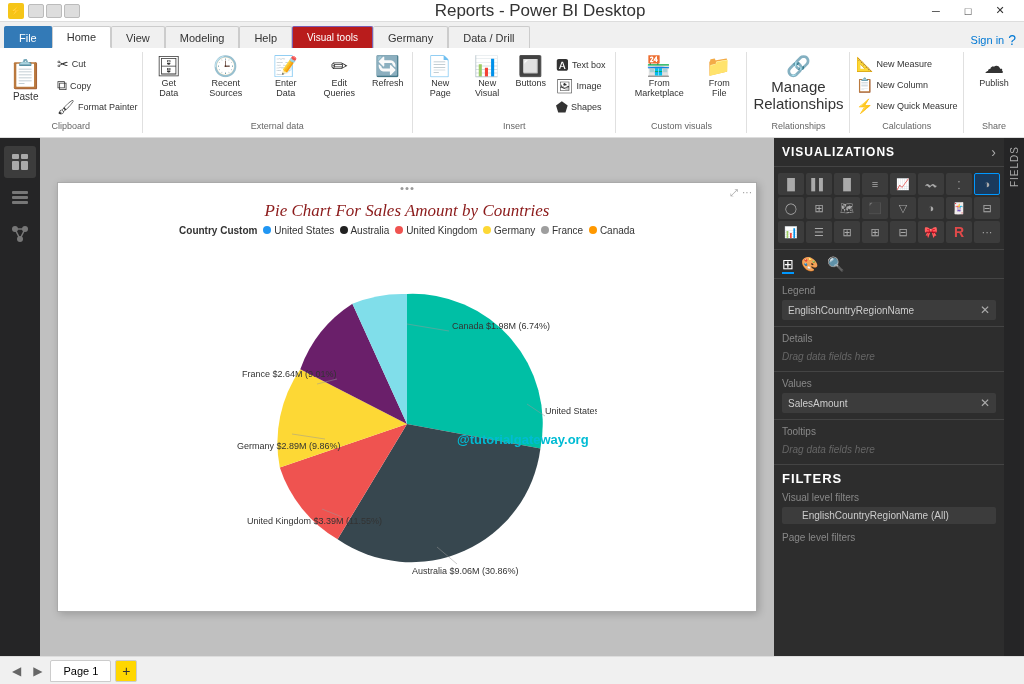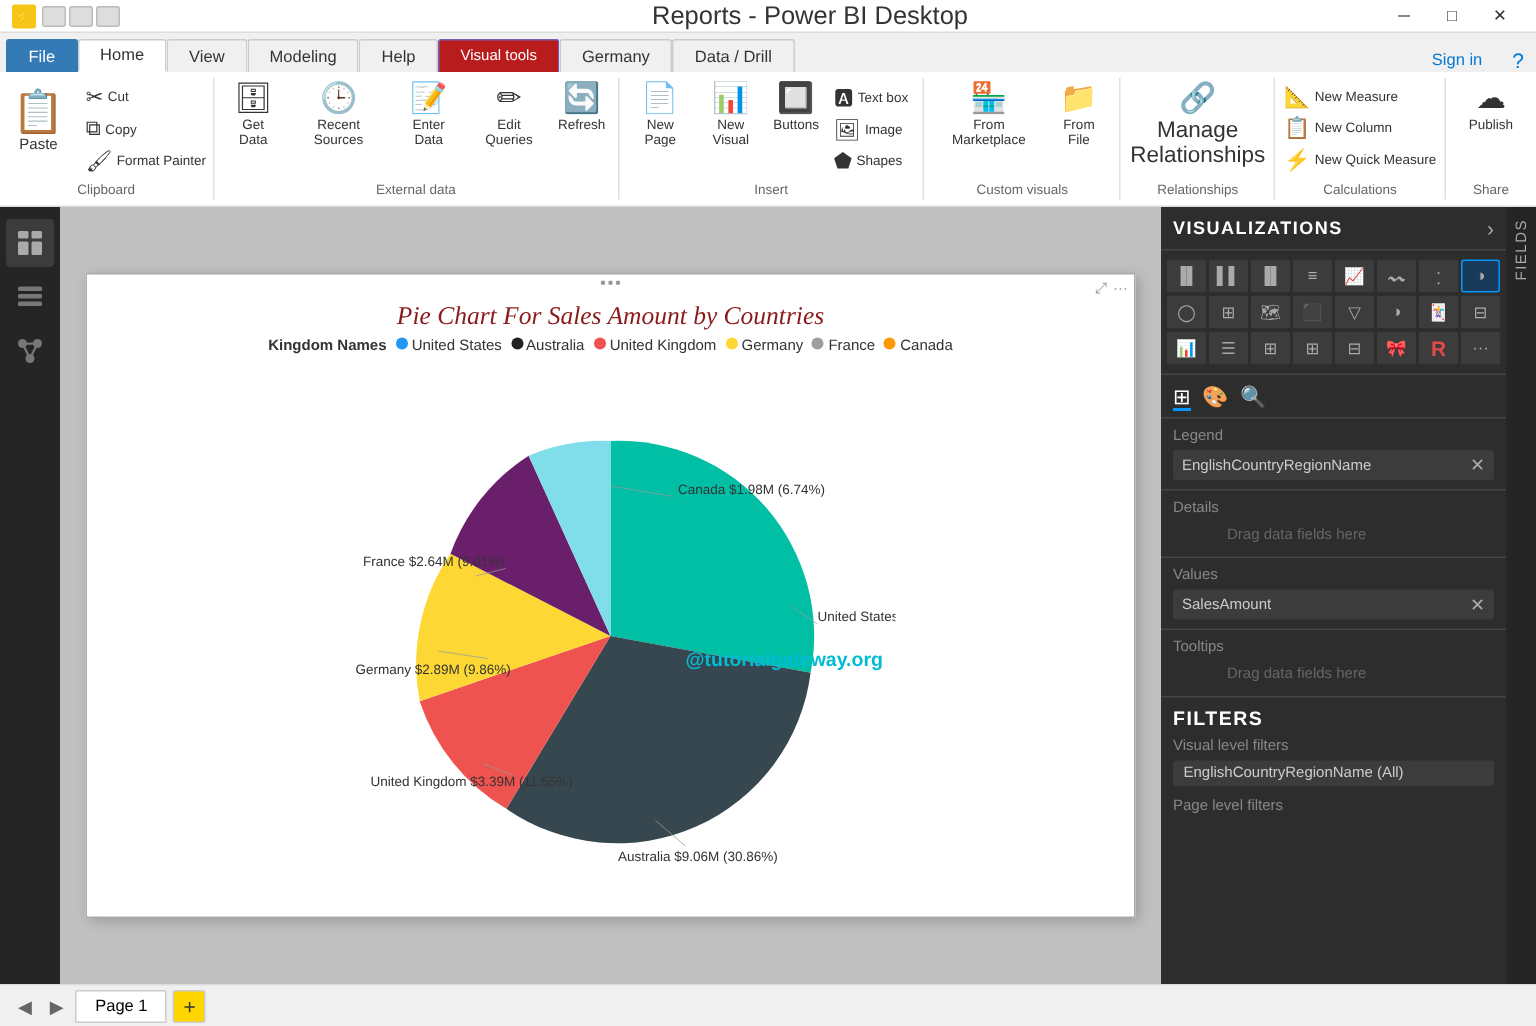--- a/index.html
+++ b/index.html
@@ -140,7 +140,7 @@
     .paste-btn .icon { font-size: 28px; }
 
     
-    .signin-area { margin-left: auto; display: flex; align-items: center; padding-right: 8px; gap: 20px; font-size: 11px; }
+    .signin-area { margin-left: auto; display: flex; align-items: center; padding-right: 8px; gap: 4px; font-size: 11px; }
 
     
     .main-area {

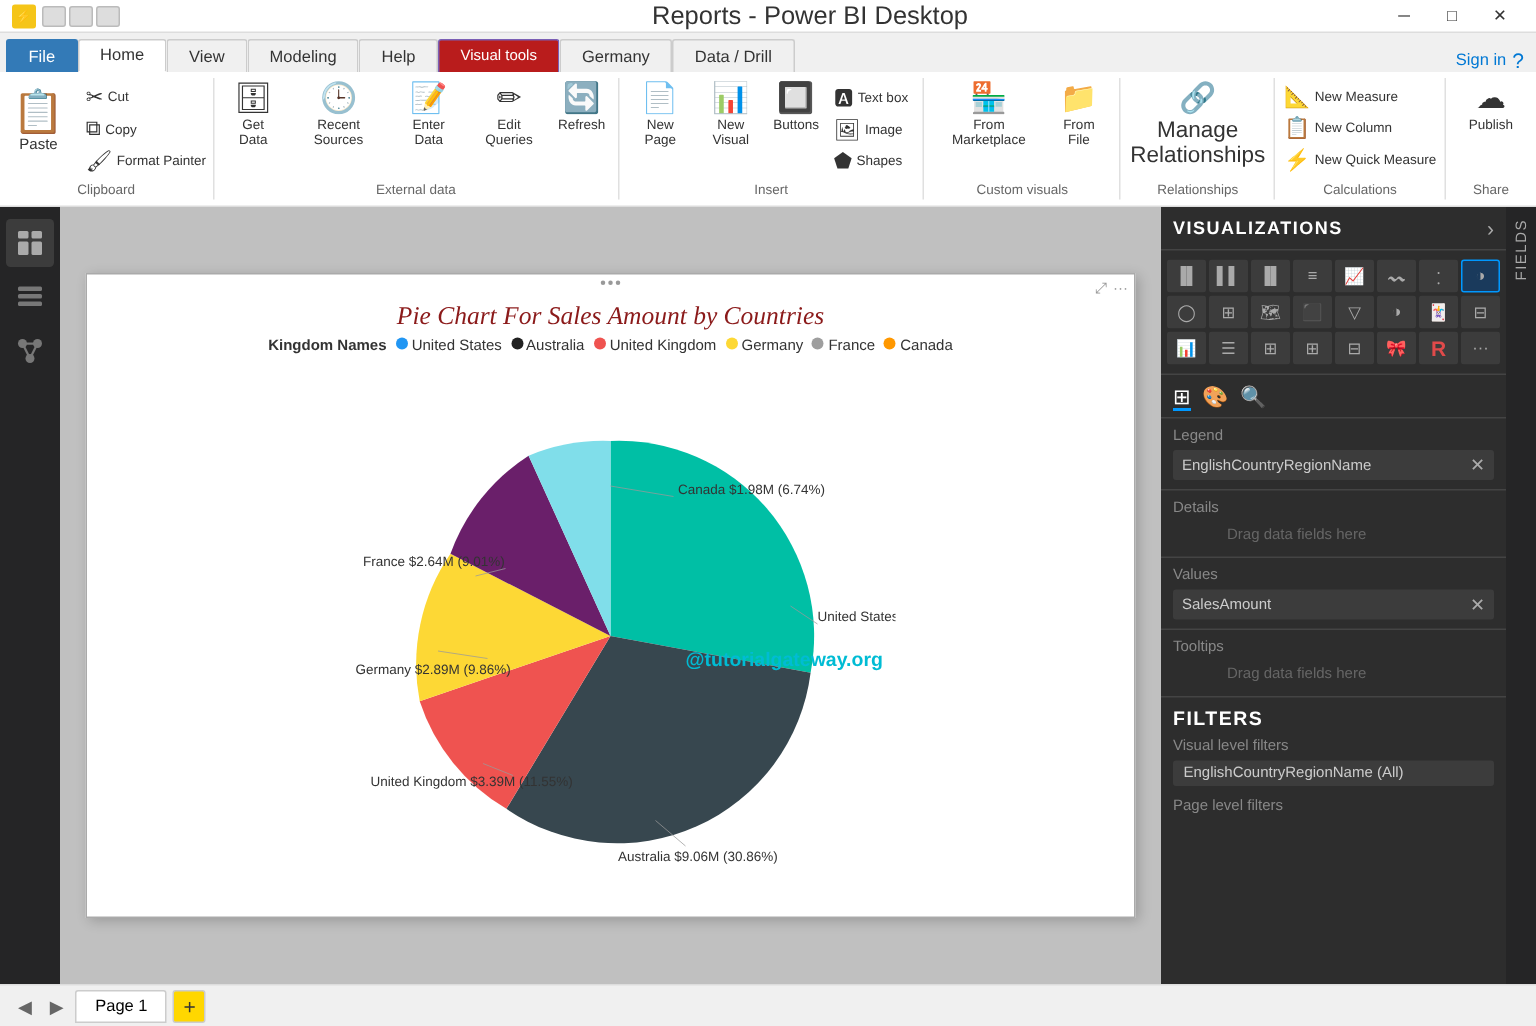--- a/index.html
+++ b/index.html
@@ -593,7 +593,7 @@
       <div class="chart-title">Pie Chart For Sales Amount by Countries</div>
 
       <div class="chart-legend">
-        <span style="font-weight:bold;">Kingdom Names</span>
+        <span style="font-weight:bold;">Country Custom</span>
         <span><span class="legend-dot" style="background:#2196f3;"></span> United States</span>
         <span><span class="legend-dot" style="background:#212121;"></span> Australia</span>
         <span><span class="legend-dot" style="background:#ef5350;"></span> United Kingdom</span>

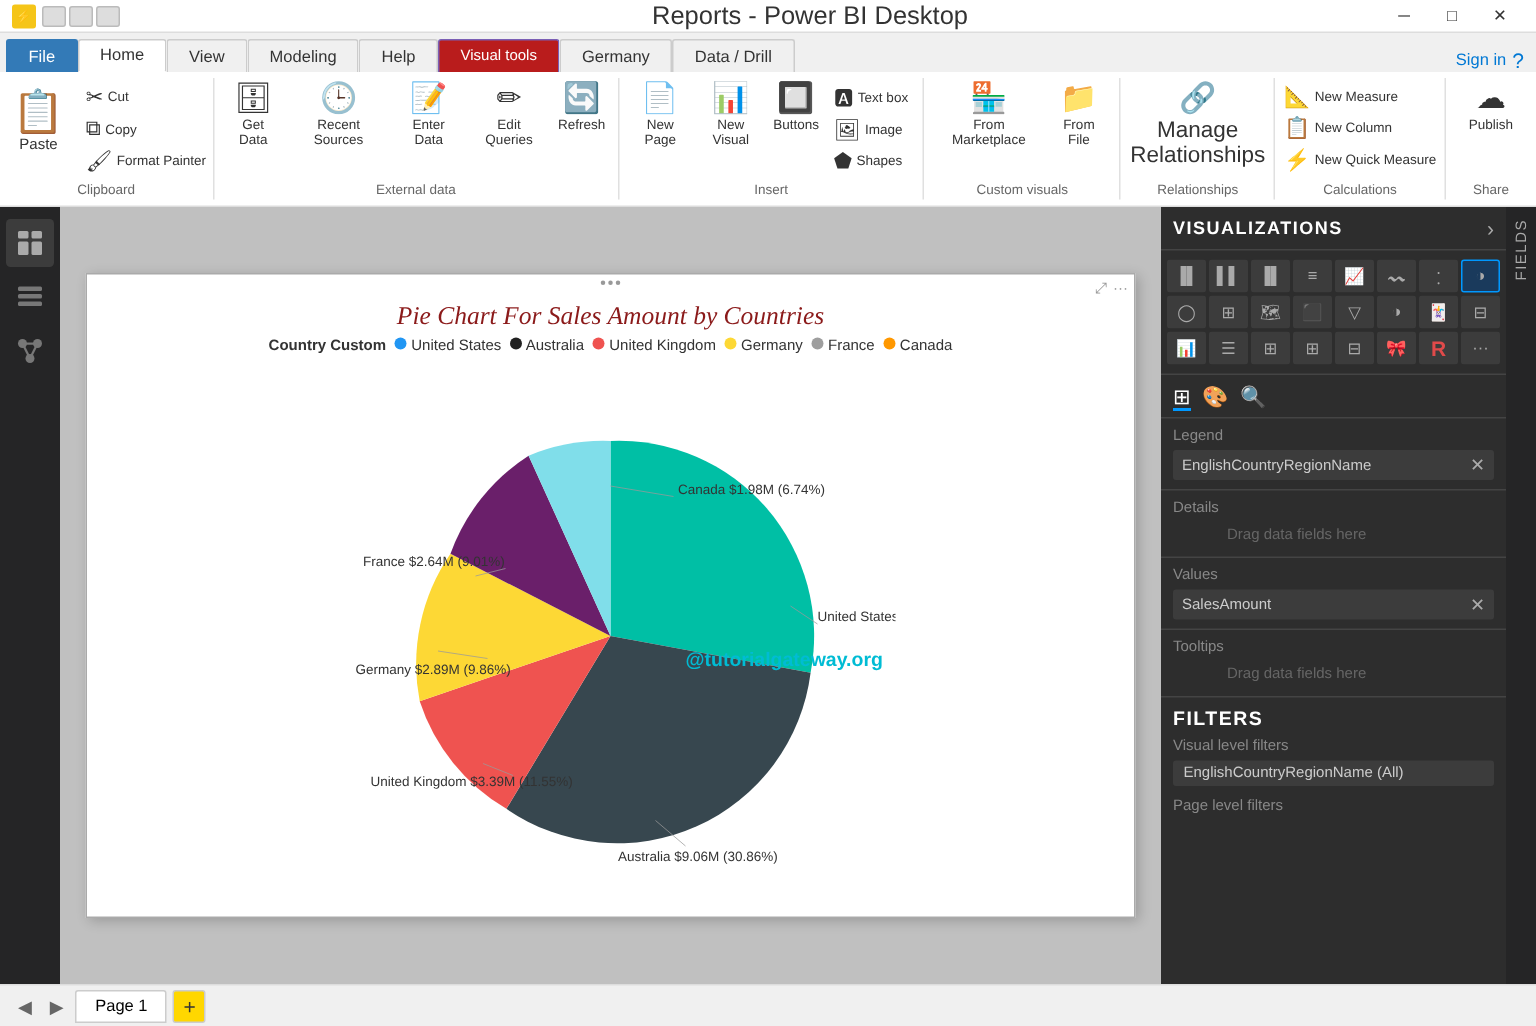--- a/index.html
+++ b/index.html
@@ -320,7 +320,7 @@
       font-size: 10px;
       color: #666;
       padding: 3px 0;
-      margin-left: 36px;
+      font-style: italic;
     }
     .pill-x { color: #aaa; font-size: 12px; cursor: pointer; }
 

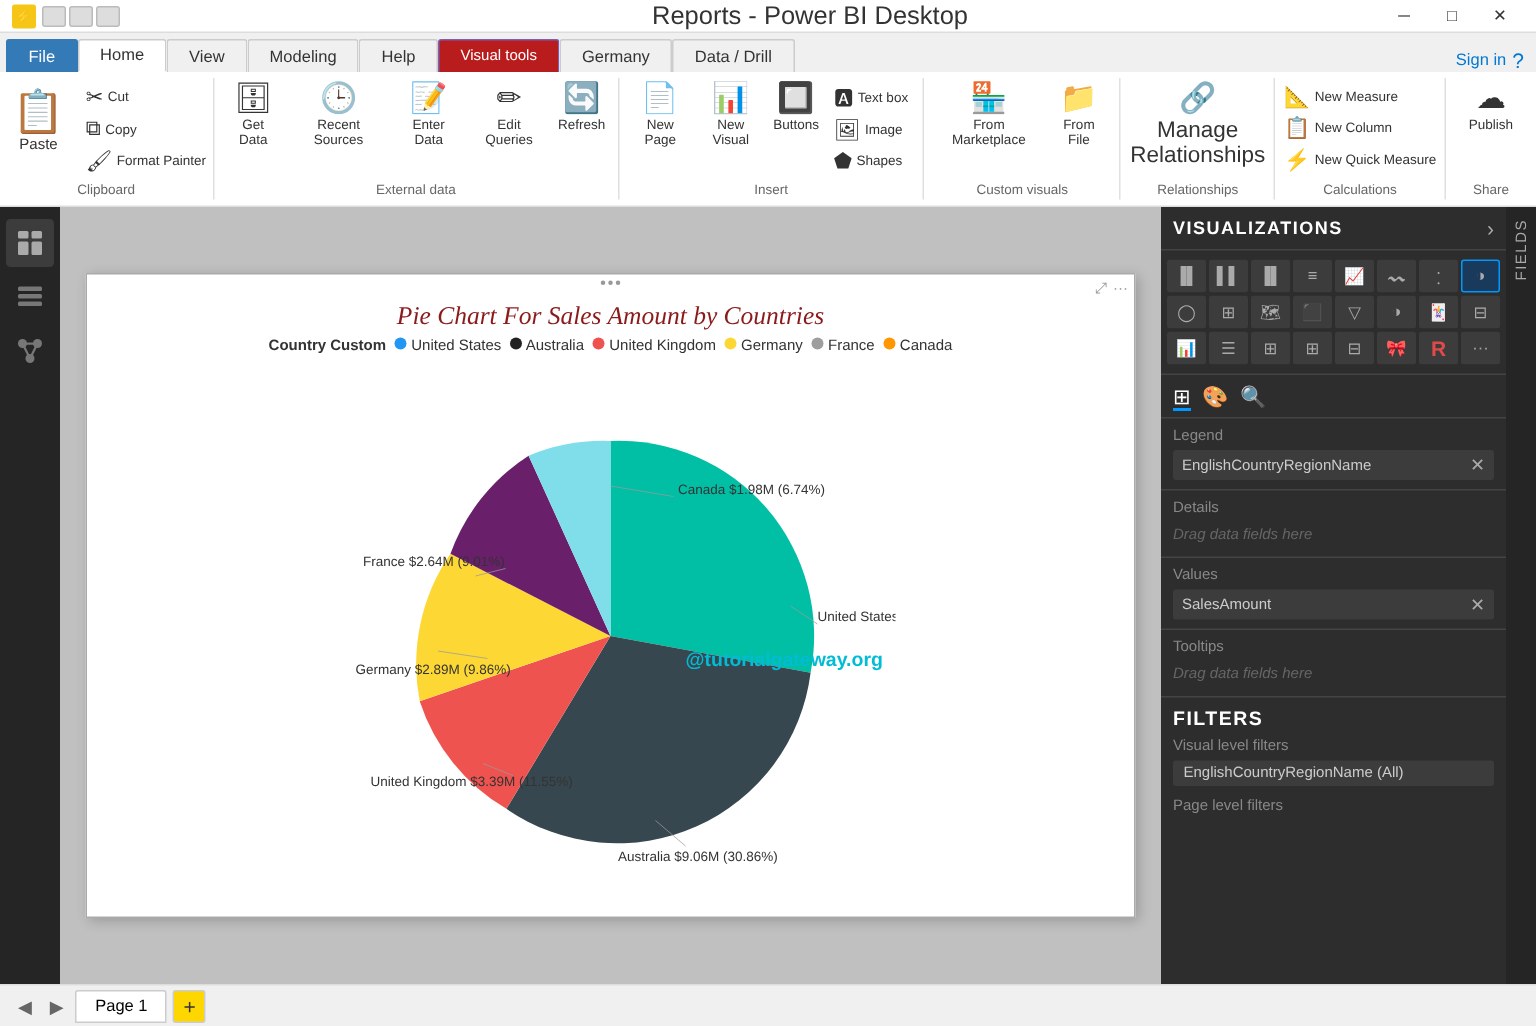--- a/index.html
+++ b/index.html
@@ -331,7 +331,7 @@
     .filter-pill {
       background: #3c3c3c;
       border-radius: 2px;
-      padding: 3px 7px;
+      padding: 3px 20px;
       font-size: 10px;
       color: #ccc;
       margin-bottom: 3px;

